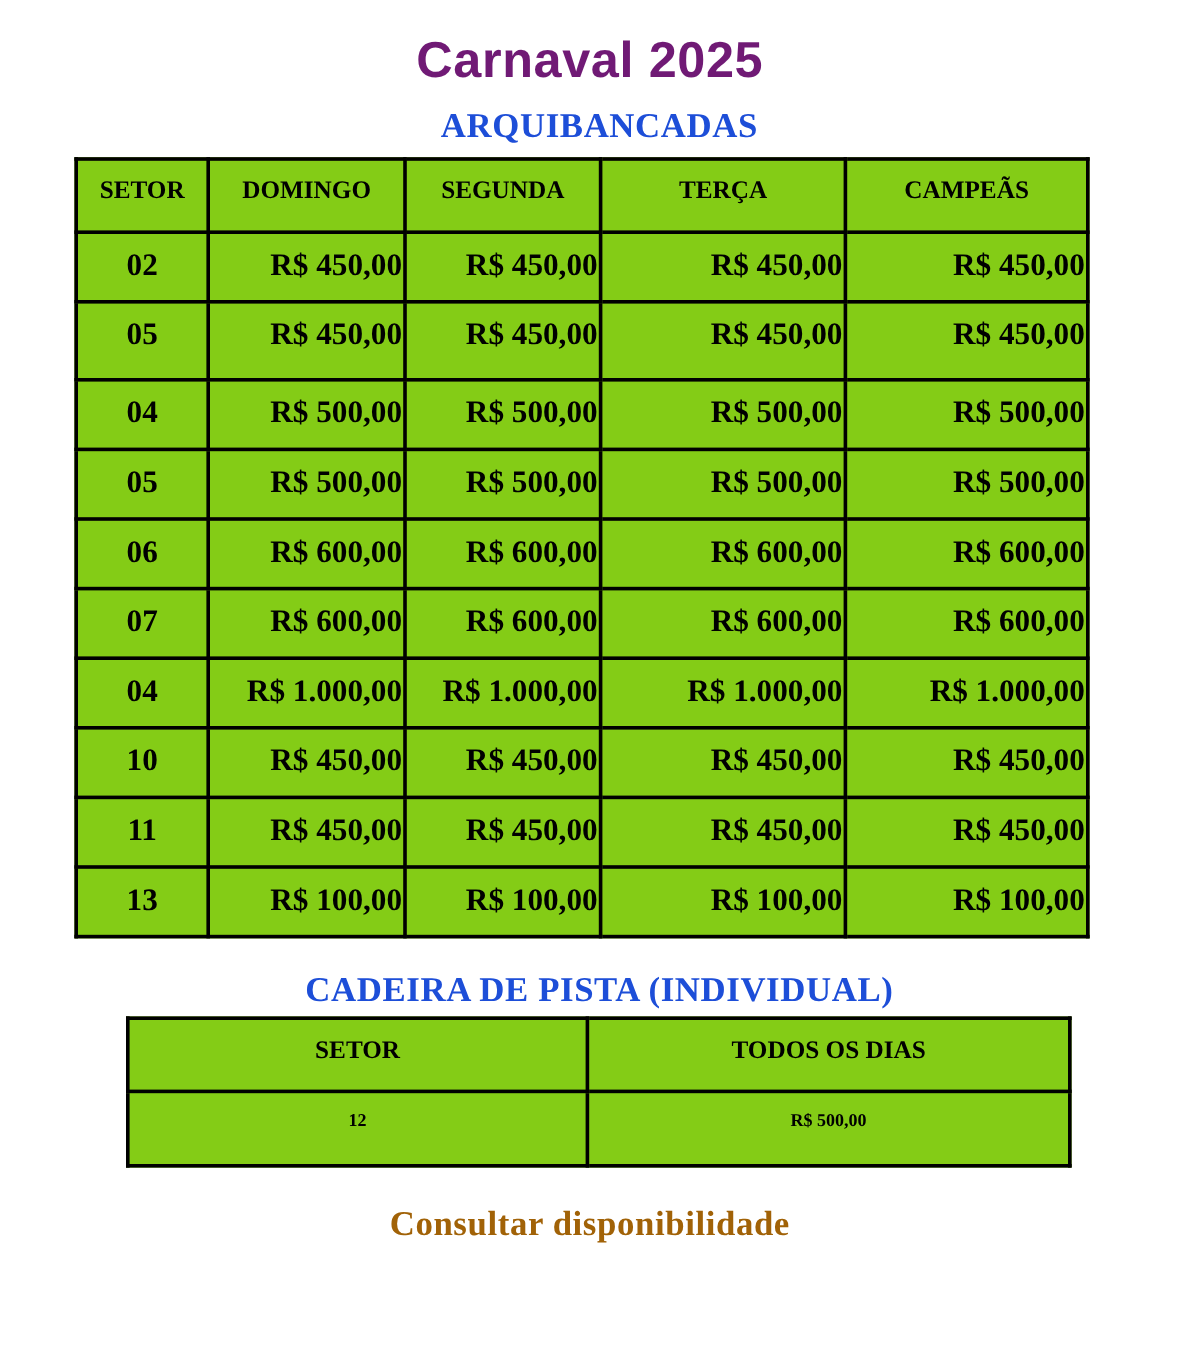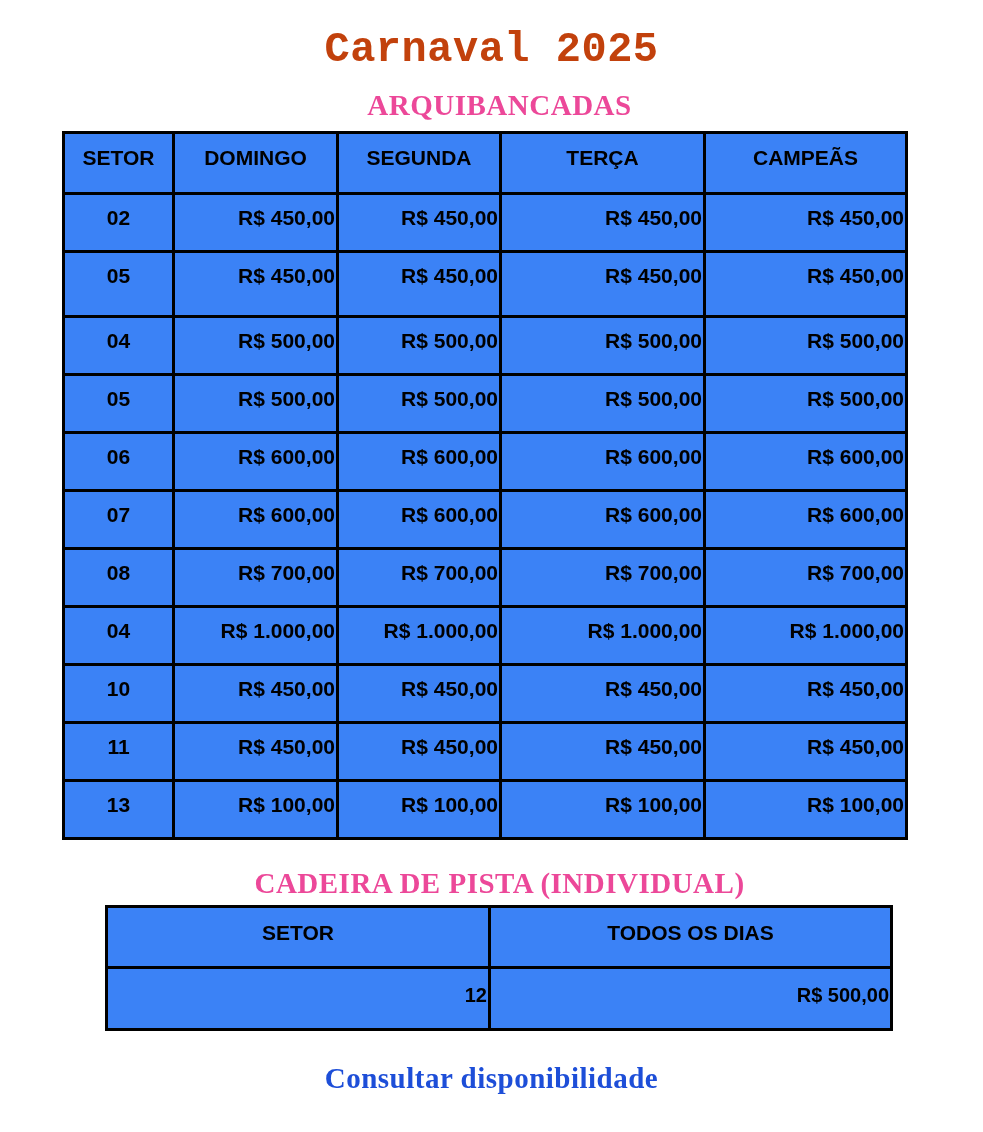--- a/index.html
+++ b/index.html
@@ -100,7 +100,7 @@
 
 <div class="page">
 
-  <h1 class="page-title" style="color: #c2410c; font-family: Liberation Mono, monospace;">Carnaval 2025</h1>
+  <h1 class="page-title" style="color: #701a75;">Carnaval 2025</h1>
 
   <h2 class="section-heading">ARQUIBANCADAS</h2>
 

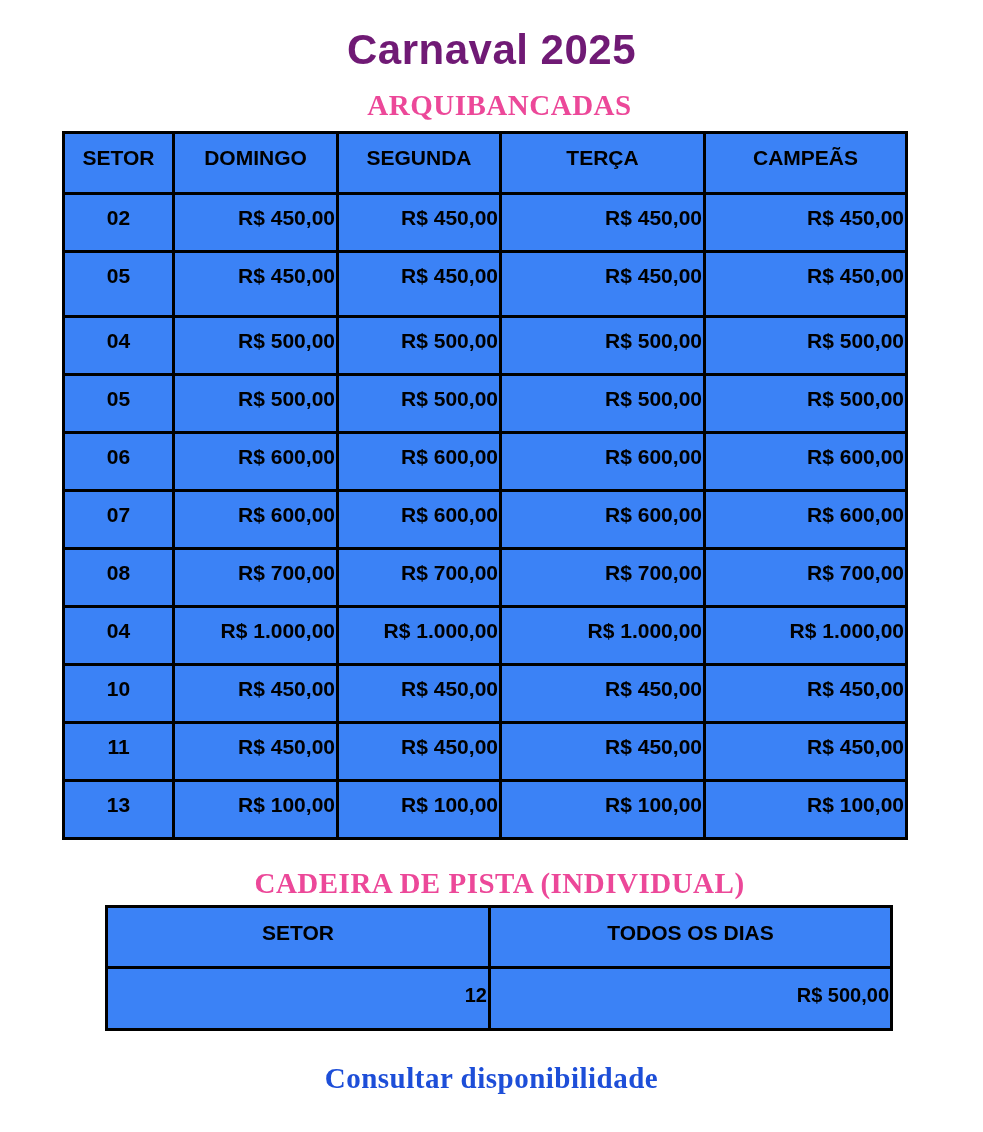--- a/index.html
+++ b/index.html
@@ -28,7 +28,7 @@
     font-size: 29px;
     line-height: 1.12;
     text-align: center;
-    color: #ec4899;
+    color: #1d4ed8;
     margin: 15px 0 0 16px;
     letter-spacing: 0.5px;
   }

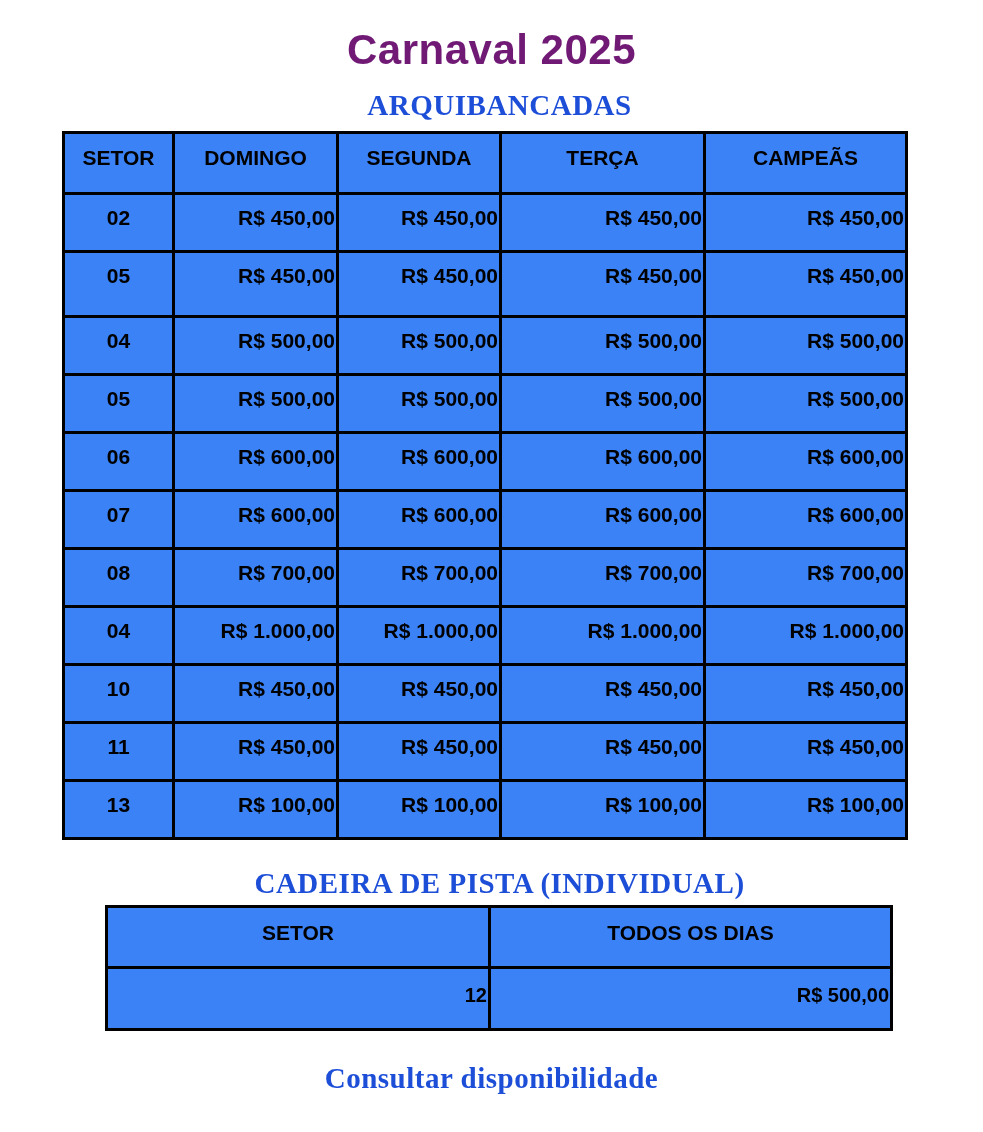--- a/index.html
+++ b/index.html
@@ -38,7 +38,8 @@
   table {
     border-collapse: collapse;
     table-layout: fixed;
-    background: #3b82f6;
+    background: #84cc16;
+    font-family: Liberation Serif, serif;
   }
   th, td {
     border: 3px solid #000000;

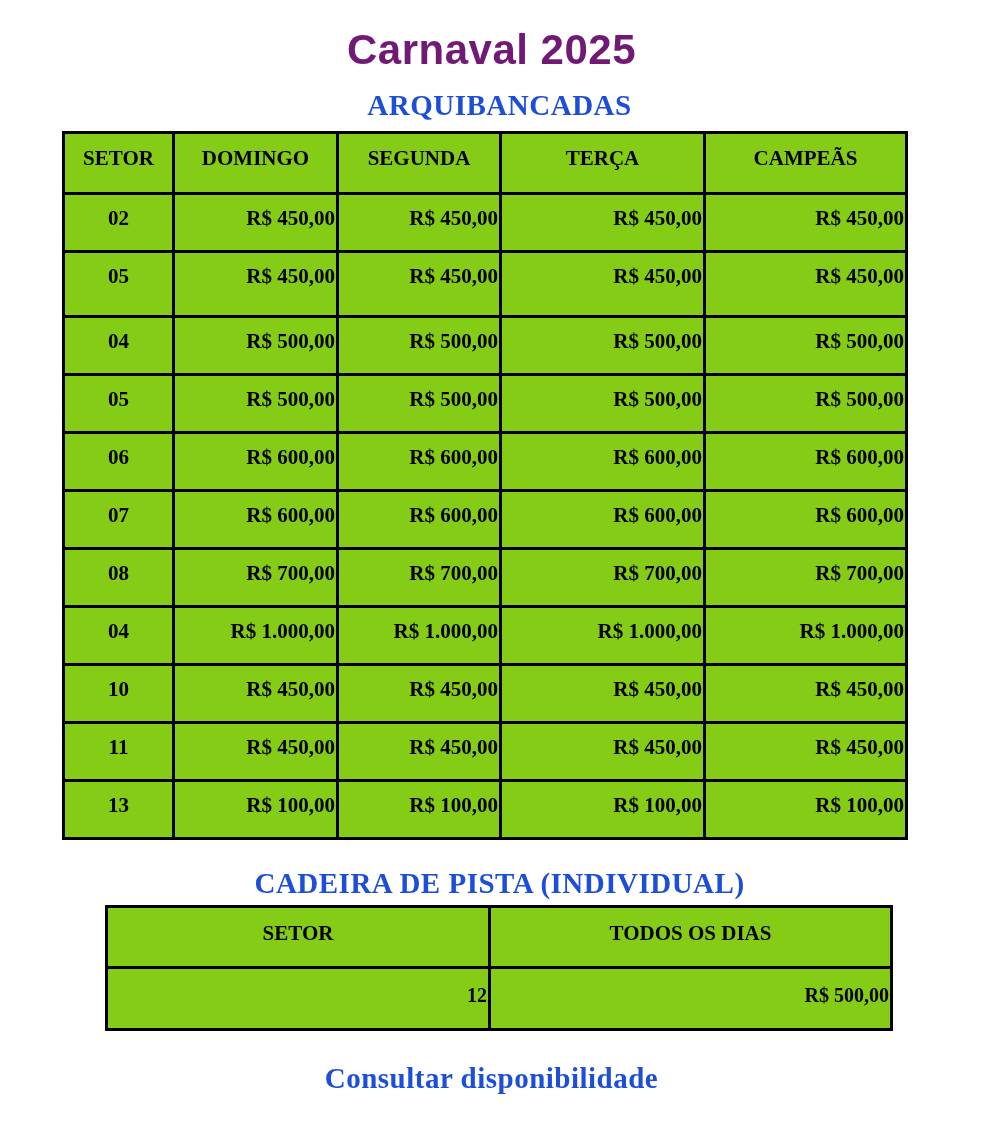--- a/index.html
+++ b/index.html
@@ -62,7 +62,7 @@
     padding-top: 12px;
   }
   .arq-table td {
-    font-size: 21px;
+    font-size: 26px;
     font-weight: bold;
     padding-top: 11px;
   }

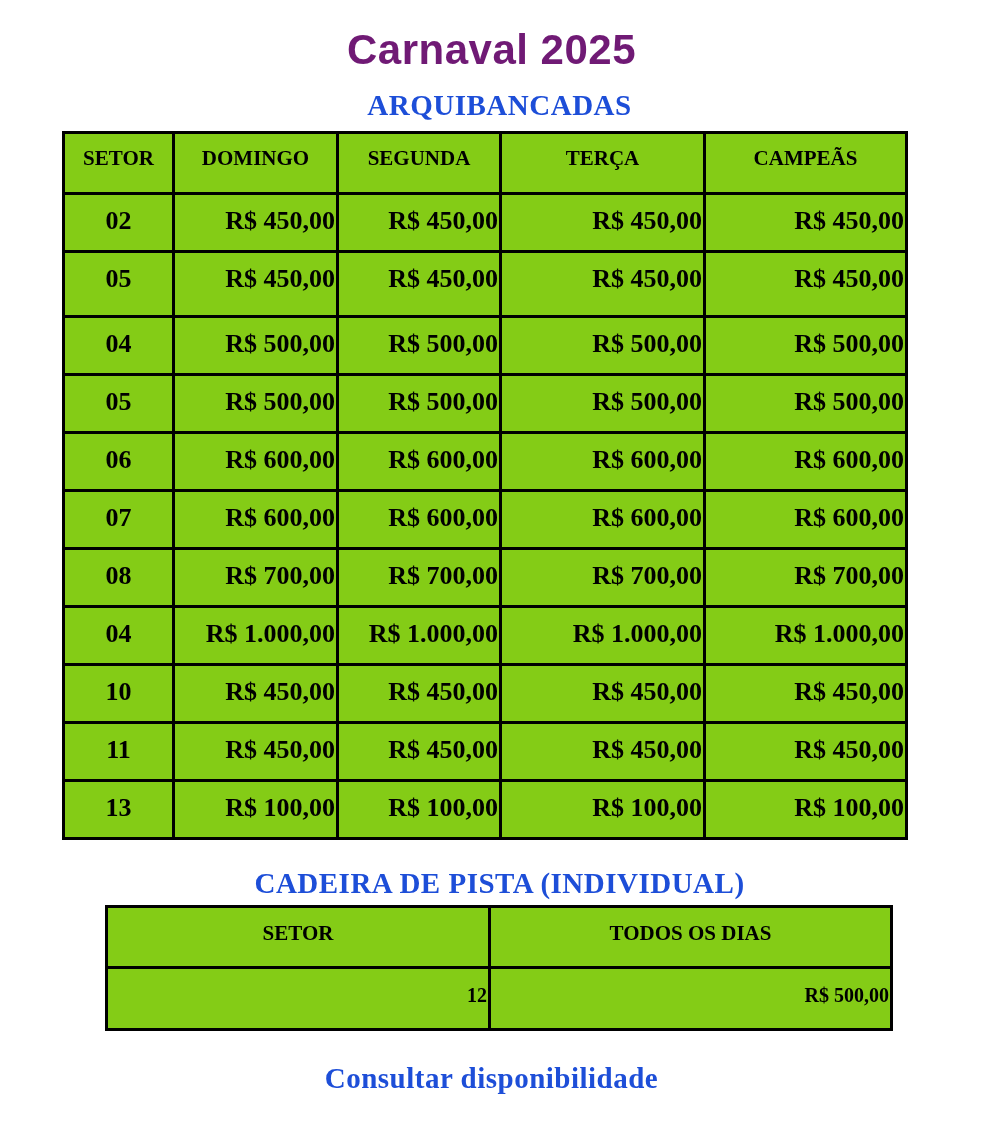--- a/index.html
+++ b/index.html
@@ -166,13 +166,6 @@
           <td class="price">R$ 600,00</td>
         </tr>
         <tr>
-          <td class="setor">08</td>
-          <td class="price">R$ 700,00</td>
-          <td class="price">R$ 700,00</td>
-          <td class="price">R$ 700,00</td>
-          <td class="price">R$ 700,00</td>
-        </tr>
-        <tr>
           <td class="setor">04</td>
           <td class="price">R$ 1.000,00</td>
           <td class="price">R$ 1.000,00</td>

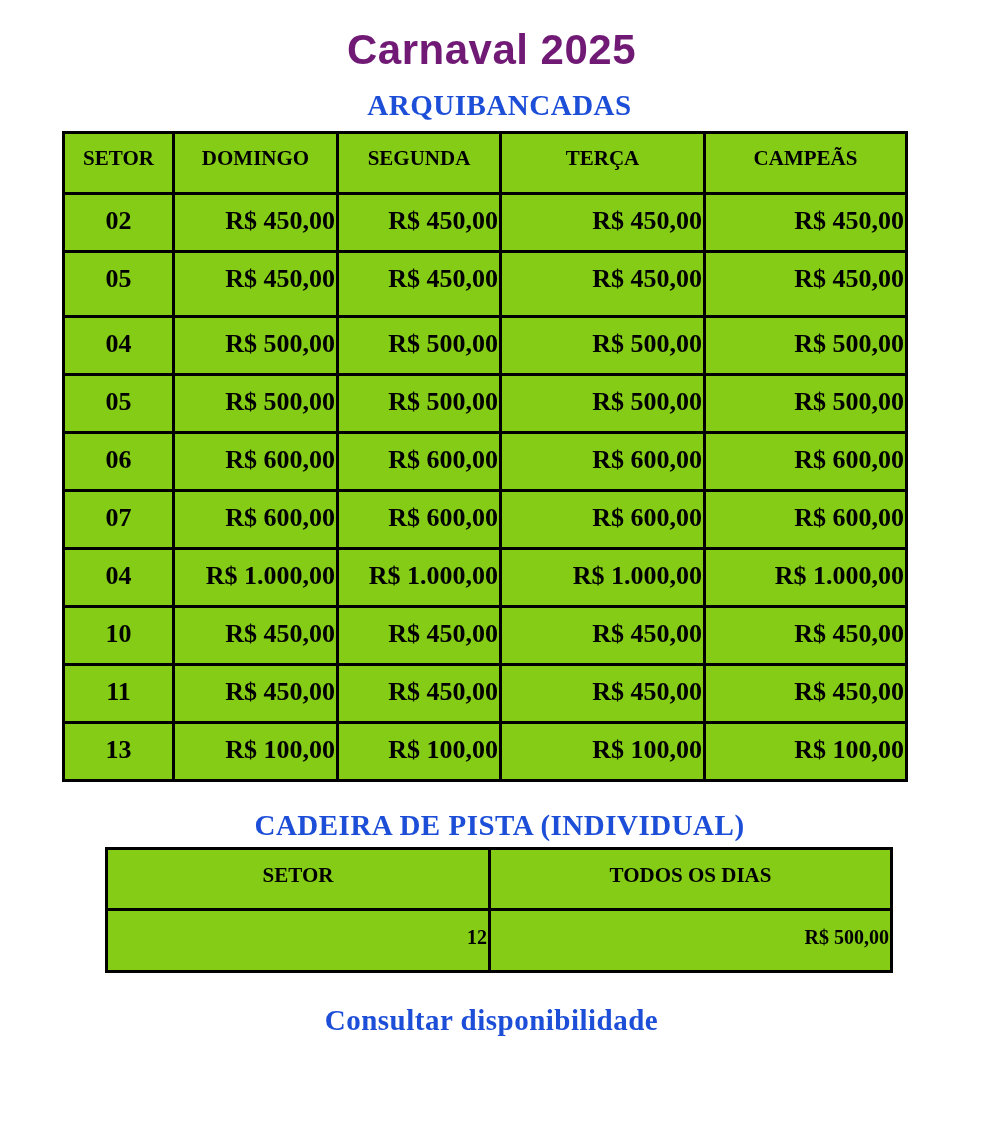--- a/index.html
+++ b/index.html
@@ -82,9 +82,9 @@
     padding-top: 13px;
   }
   .cad-table td {
-    font-size: 20px;
-    font-weight: bold;
-    text-align: right;
+    font-size: 15px;
+    font-weight: bold;
+    text-align: center;
     padding-top: 15px;
   }
   .footer-note {

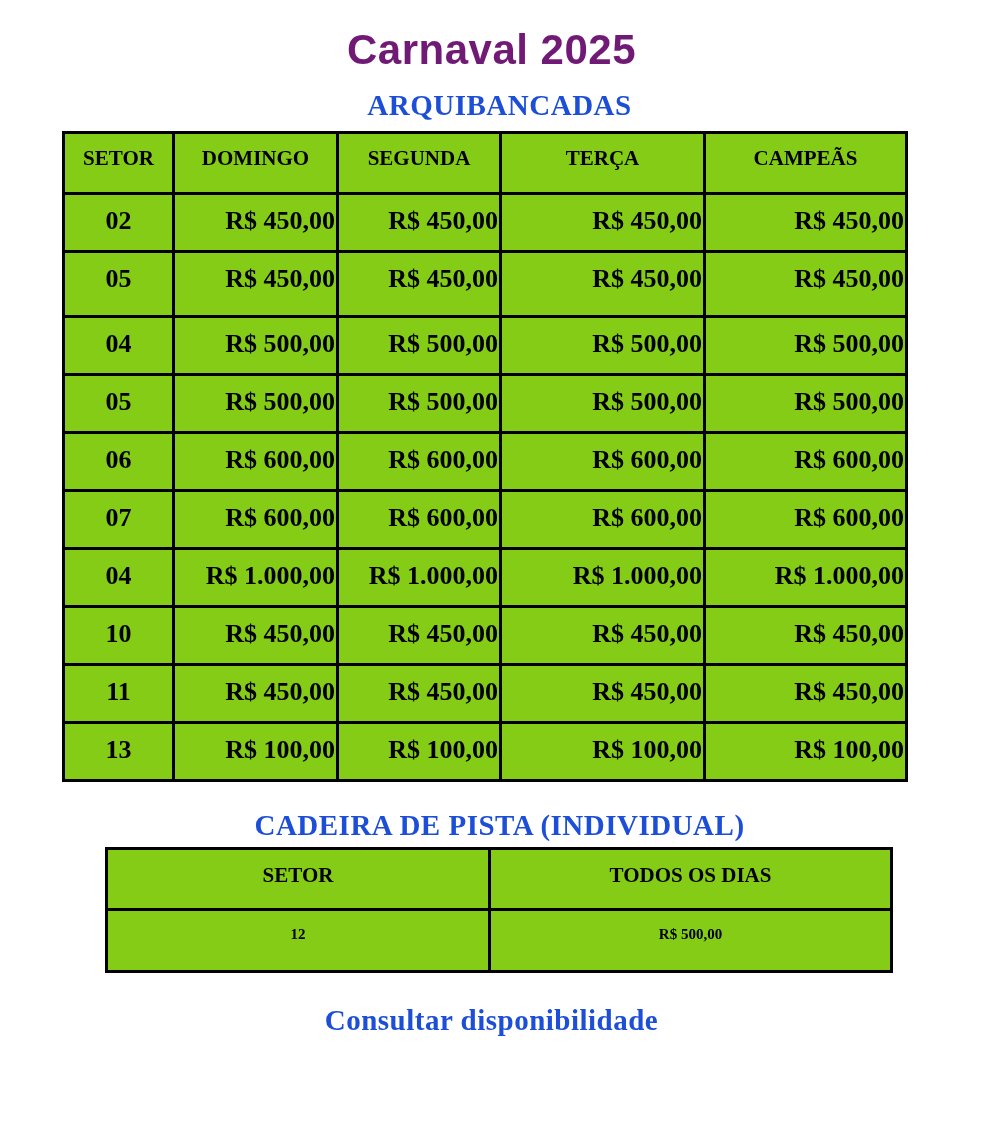--- a/index.html
+++ b/index.html
@@ -217,7 +217,7 @@
       </tbody>
   </table>
 
-  <div class="footer-note" style="color: #1d4ed8;">Consultar disponibilidade</div>
+  <div class="footer-note" style="color: #a16207;">Consultar disponibilidade</div>
 
 </div>
 

